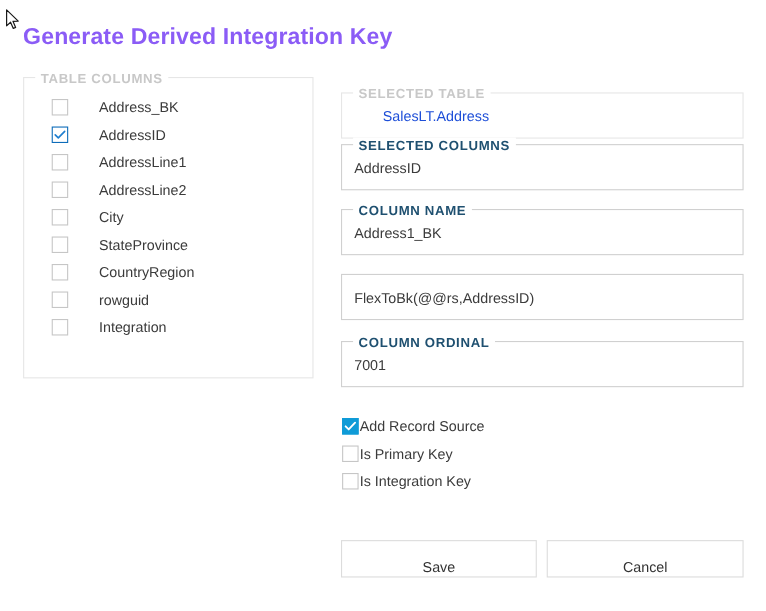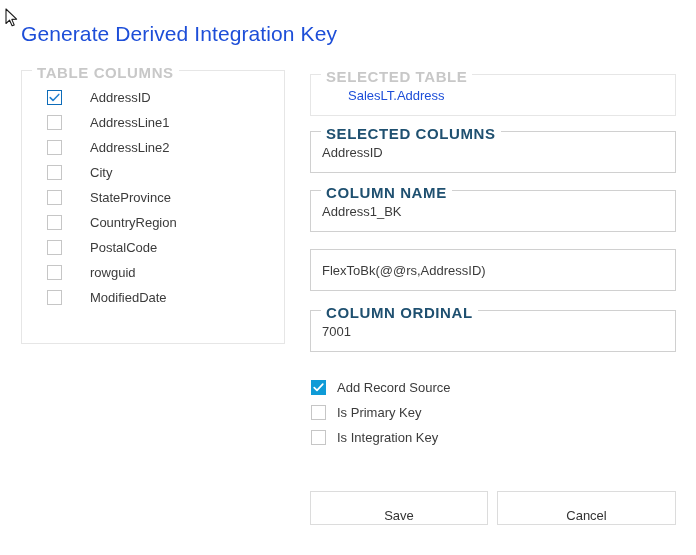--- a/index.html
+++ b/index.html
@@ -33,9 +33,9 @@
     left: 21px;
     top: 22px;
     font-size: 21px;
-    font-weight: 400;
+    font-weight: 700;
     letter-spacing: 0.1px;
-    color: #1d4ed8;
+    color: #8b5cf6;
     white-space: nowrap;
   }
 

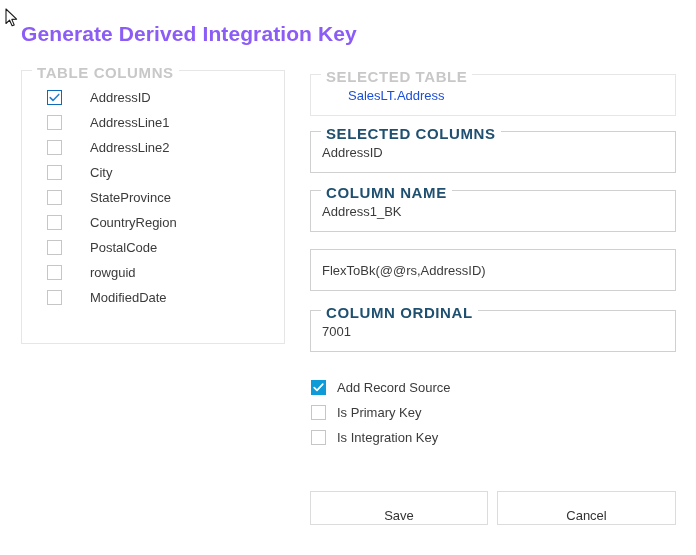--- a/index.html
+++ b/index.html
@@ -54,7 +54,7 @@
     left: 10px;
     background: #ffffff;
     padding: 0 5px;
-    font-size: 15px;
+    font-size: 12px;
     letter-spacing: 0.6px;
     color: #1f5070;
     font-weight: 600;

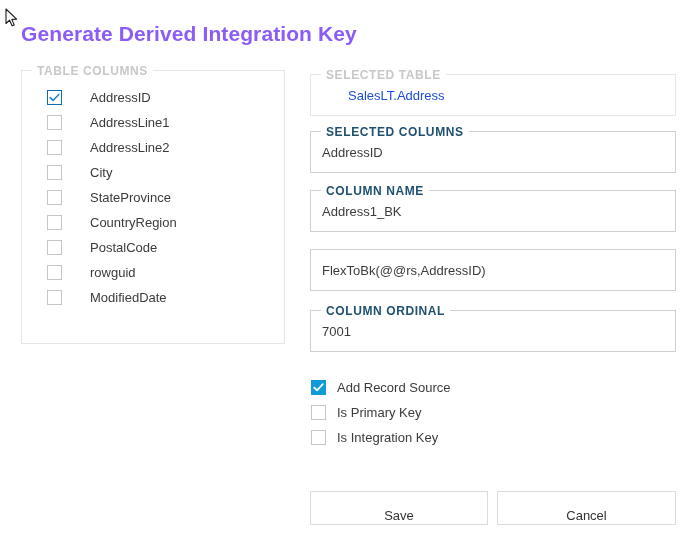--- a/index.html
+++ b/index.html
@@ -136,7 +136,7 @@
     margin-left: 26px;
   }
 
-  #field-selected-table   { top: 74px;  }
+  #field-selected-table   { top: 84px;  }
   #field-selected-columns { top: 131px; }
   #field-column-name      { top: 190px; }
   #field-column-expression{ top: 249px; }

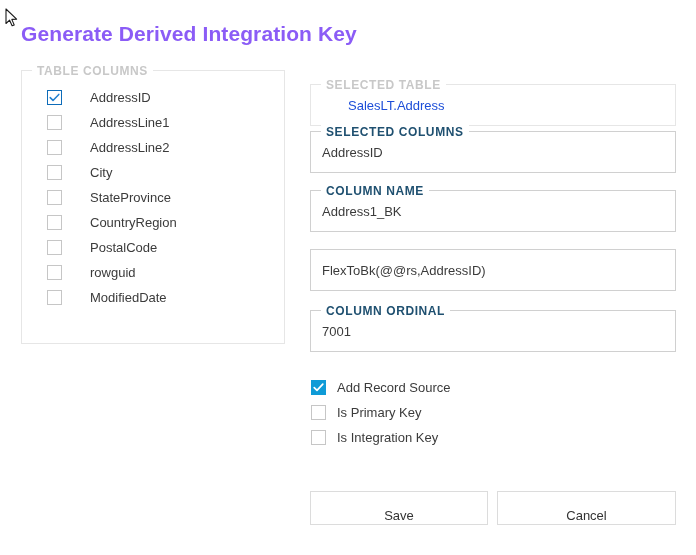--- a/index.html
+++ b/index.html
@@ -192,6 +192,10 @@
   <div class="fs-legend muted">TABLE COLUMNS</div>
   <div class="col-list">
 
+    <div class="col-row">
+      <span class="cb"></span>
+      <span class="col-label">Address_BK</span>
+    </div>
 
     <div class="col-row">
       <span class="cb outline-checked">

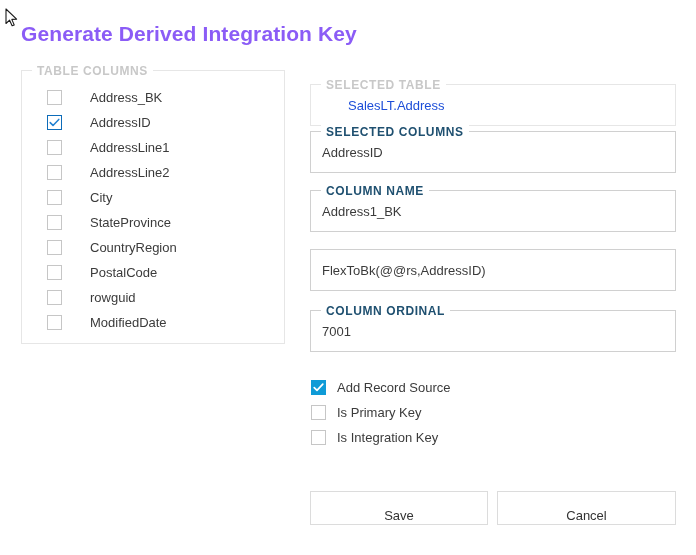--- a/index.html
+++ b/index.html
@@ -231,10 +231,6 @@
       <span class="col-label">CountryRegion</span>
     </div>
 
-    <div class="col-row">
-      <span class="cb"></span>
-      <span class="col-label">PostalCode</span>
-    </div>
 
     <div class="col-row">
       <span class="cb"></span>

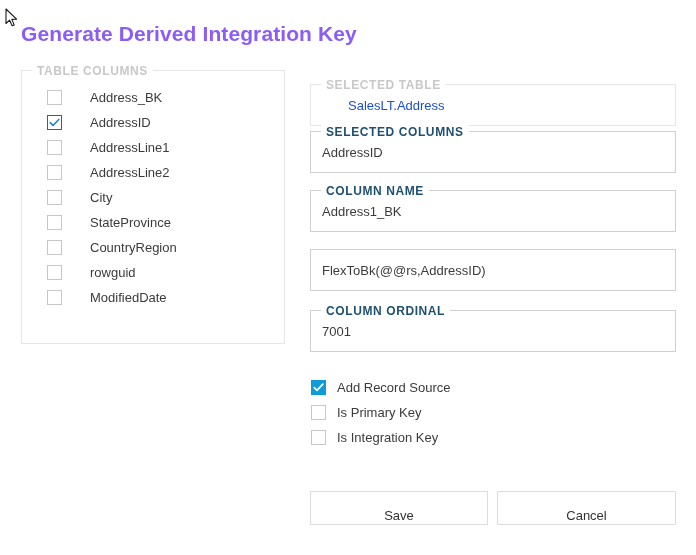--- a/index.html
+++ b/index.html
@@ -239,7 +239,7 @@
 
     <div class="col-row">
       <span class="cb"></span>
-      <span class="col-label">ModifiedDate</span>
+      <span class="col-label">Integration</span>
     </div>
 
   </div>

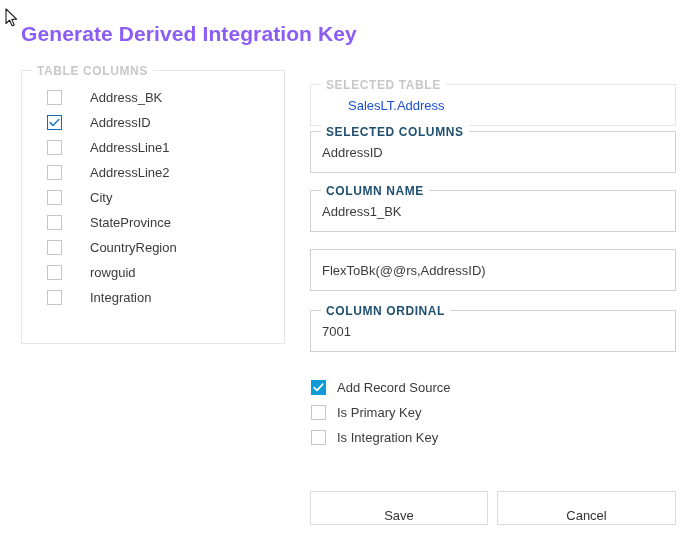--- a/index.html
+++ b/index.html
@@ -154,7 +154,7 @@
     height: 25px;
   }
   .opt-row .opt-label {
-    margin-left: 11px;
+    margin-left: 1px;
     font-size: 13px;
     color: #3b3b3b;
     white-space: nowrap;

